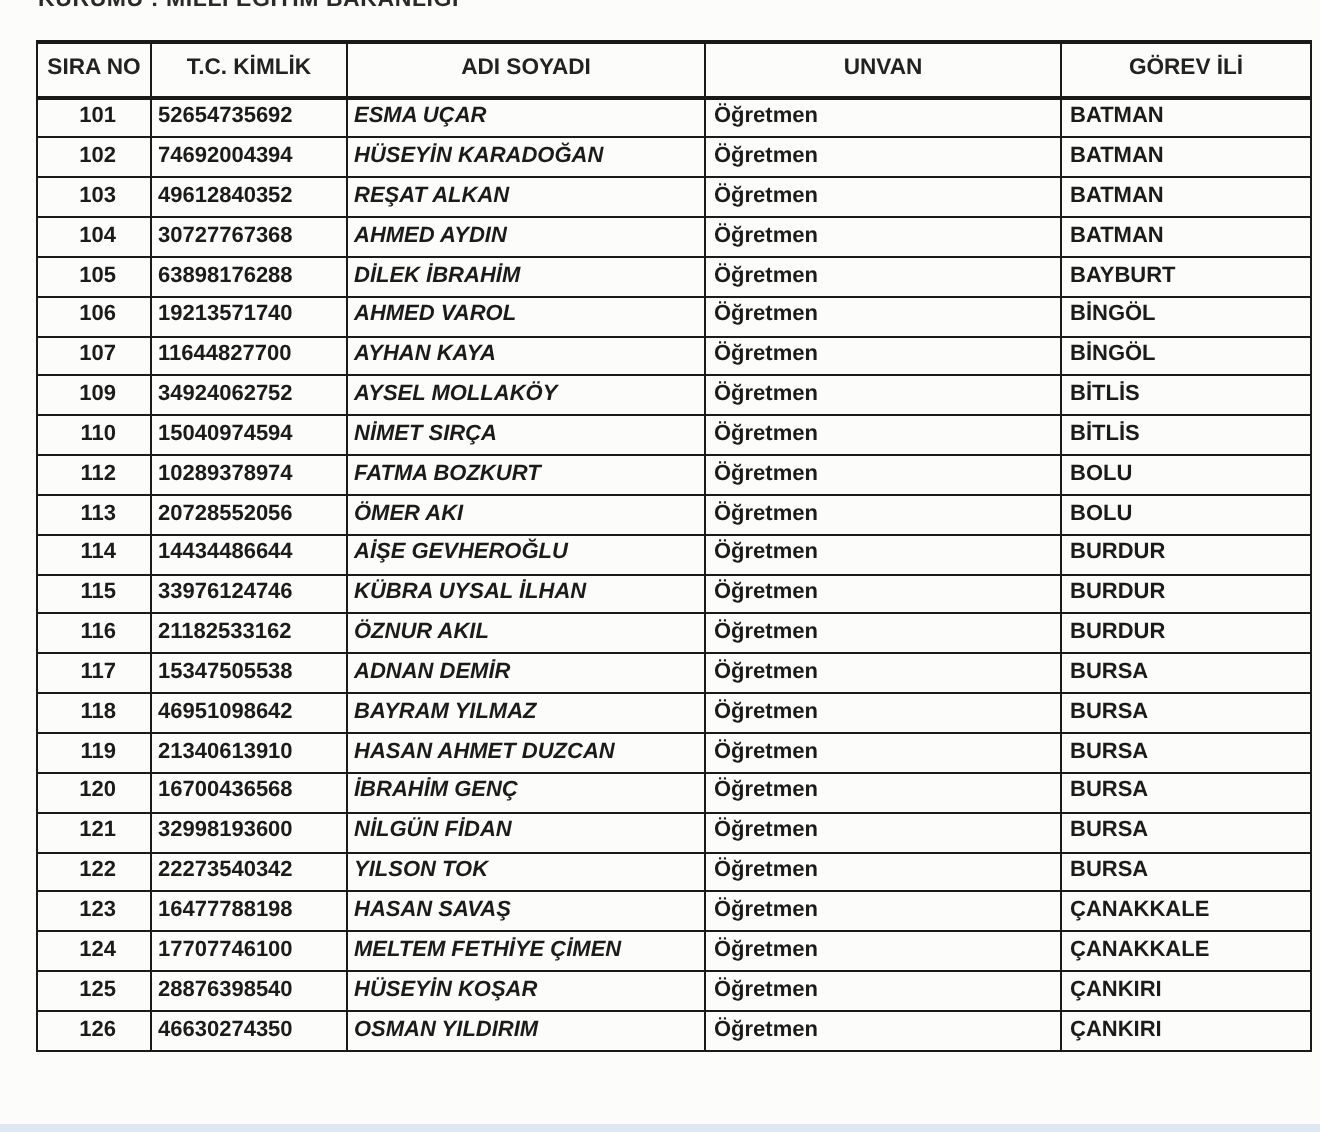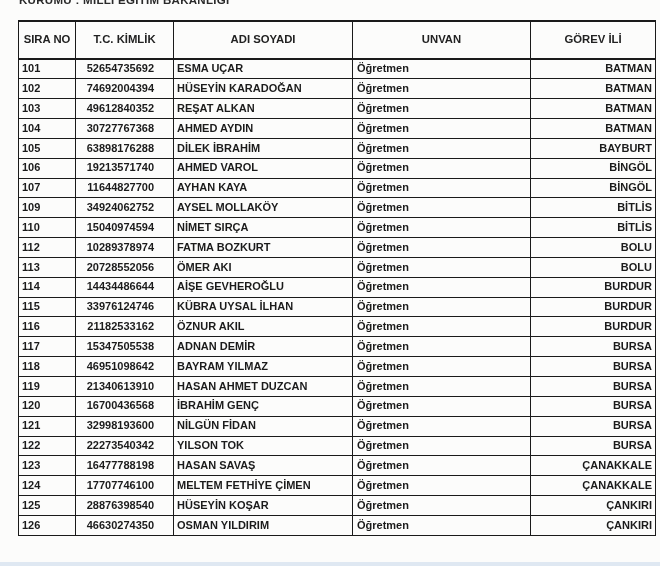--- a/index.html
+++ b/index.html
@@ -40,7 +40,7 @@
     vertical-align:middle;
   }
   .doc-table thead th {
-    height:38px;
+    height:28px;
     font-size:11.3px;
     text-align:center;
     border-top-width:2px;

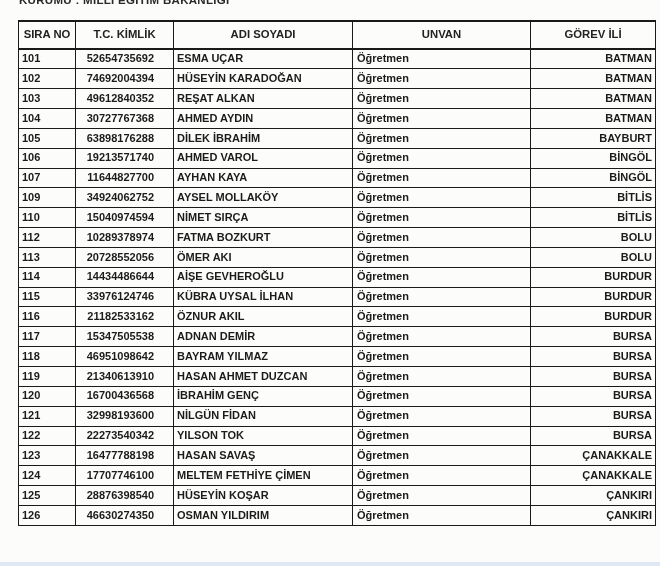--- a/index.html
+++ b/index.html
@@ -47,7 +47,7 @@
     border-bottom-width:2px;
     color:#222;
   }
-  .doc-table td.col-sira  { padding-right:5px; }
+  .doc-table td.col-sira  { text-align:right; padding-right:17px; }
   .doc-table td.col-tc    { text-align:right; padding-right:19px; }
   .doc-table td.col-adi   { text-align:left;  padding-left:3px; }
   .doc-table td.col-unvan { text-align:left;  padding-left:4px;margin-top:10px; }

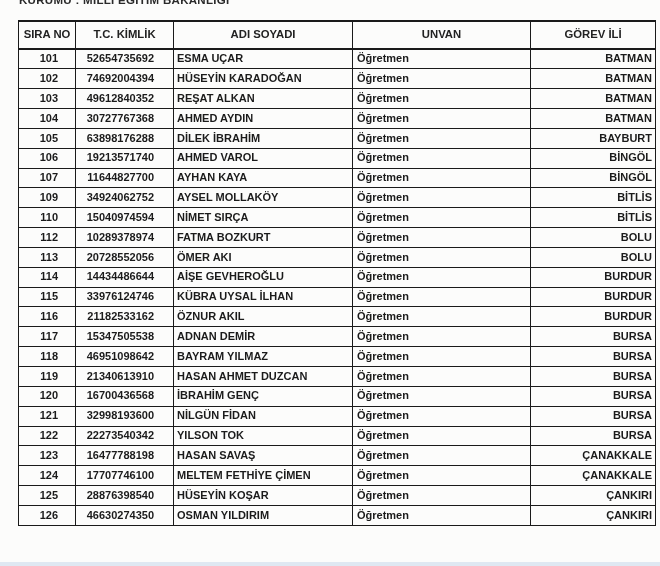--- a/index.html
+++ b/index.html
@@ -48,7 +48,7 @@
     color:#222;
   }
   .doc-table td.col-sira  { text-align:right; padding-right:17px; }
-  .doc-table td.col-tc    { text-align:right; padding-right:19px; }
+  .doc-table td.col-tc    { text-align:left; padding-right:19px; }
   .doc-table td.col-adi   { text-align:left;  padding-left:3px; }
   .doc-table td.col-unvan { text-align:left;  padding-left:4px;margin-top:10px; }
   .doc-table td.col-gorev { text-align:right;  padding-left:4px; }

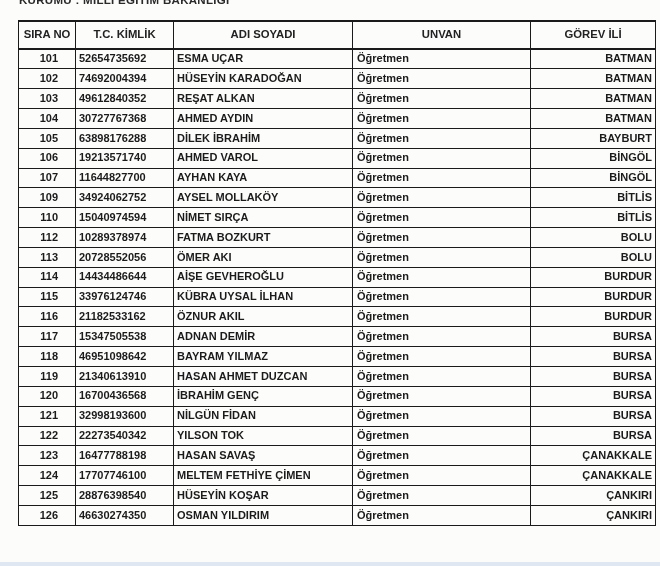--- a/index.html
+++ b/index.html
@@ -49,7 +49,7 @@
   }
   .doc-table td.col-sira  { text-align:right; padding-right:17px; }
   .doc-table td.col-tc    { text-align:left; padding-right:19px; }
-  .doc-table td.col-adi   { text-align:left;  padding-left:3px; }
+  .doc-table td.col-adi   { text-align:left;  padding-left:3px;font-style:italic; }
   .doc-table td.col-unvan { text-align:left;  padding-left:4px;margin-top:10px; }
   .doc-table td.col-gorev { text-align:right;  padding-left:4px; }
   .scan-edge {

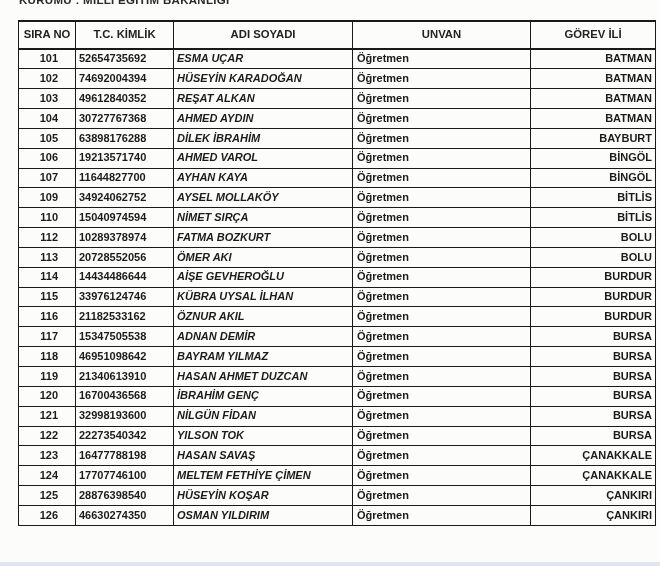--- a/index.html
+++ b/index.html
@@ -51,7 +51,7 @@
   .doc-table td.col-tc    { text-align:left; padding-right:19px; }
   .doc-table td.col-adi   { text-align:left;  padding-left:3px;font-style:italic; }
   .doc-table td.col-unvan { text-align:left;  padding-left:4px;margin-top:10px; }
-  .doc-table td.col-gorev { text-align:right;  padding-left:4px; }
+  .doc-table td.col-gorev { text-align:left;  padding-left:4px; }
   .scan-edge {
     position:absolute;
     bottom:0; left:0;

